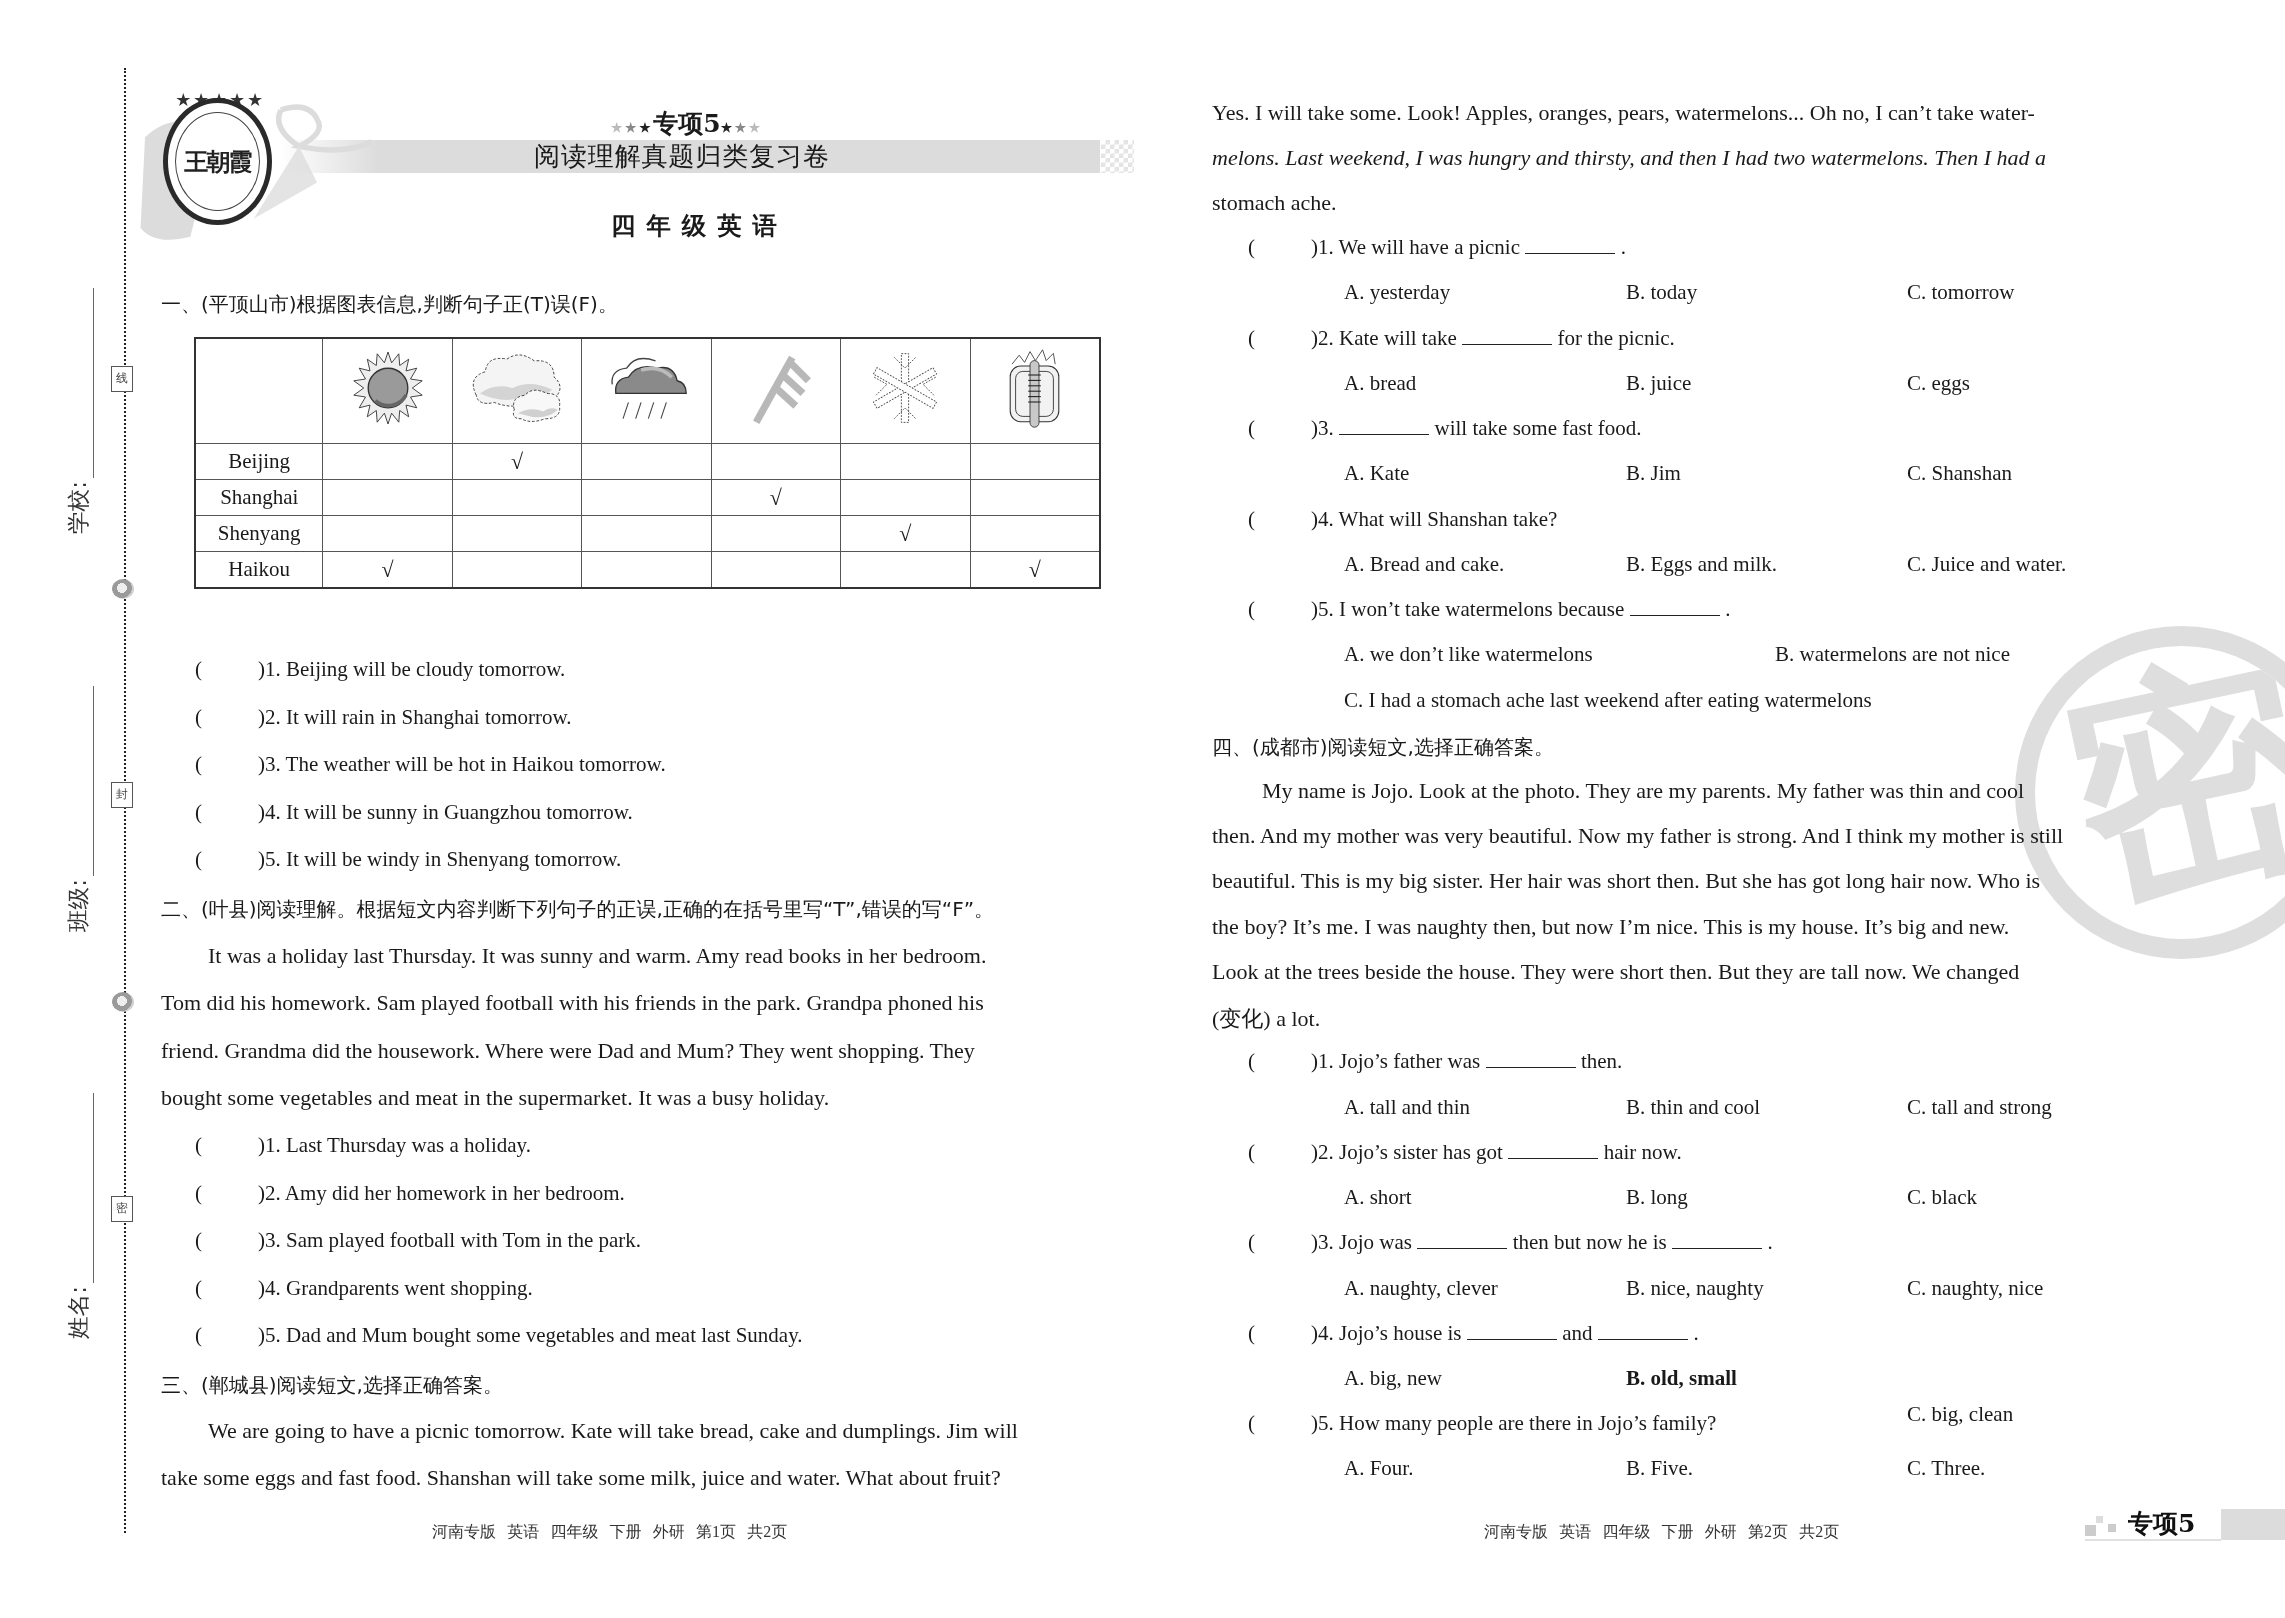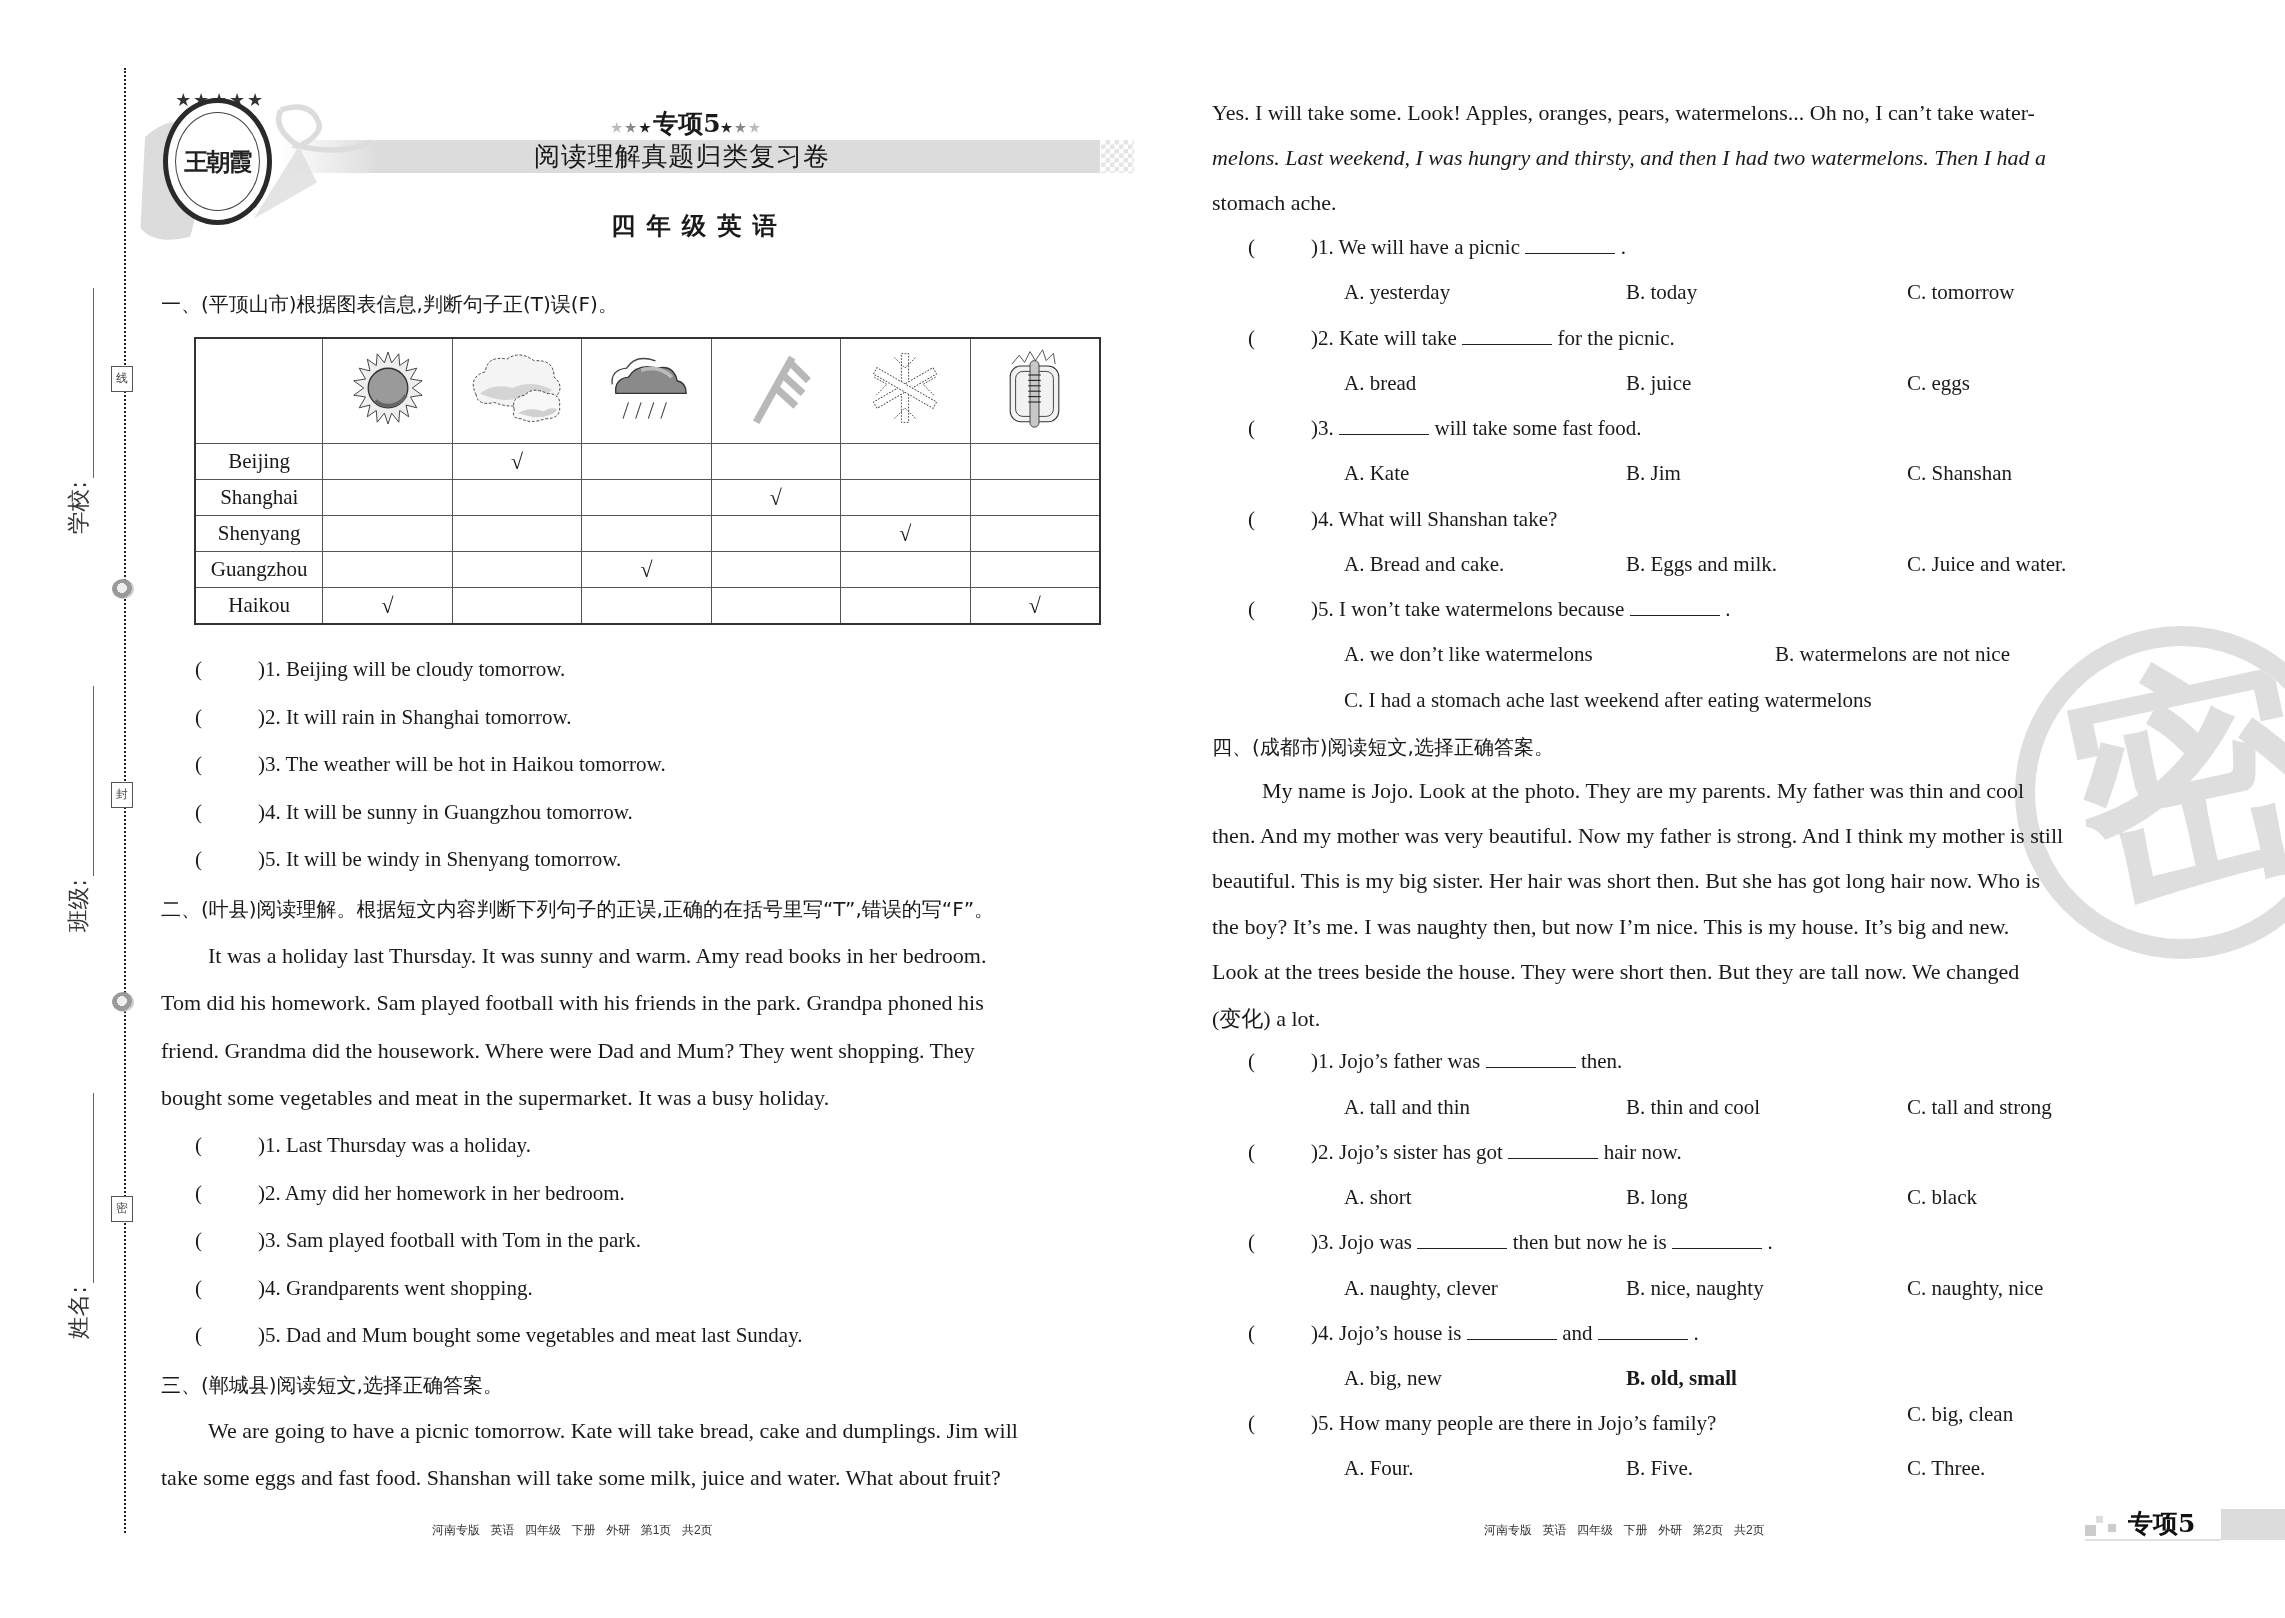--- a/index.html
+++ b/index.html
@@ -217,15 +217,6 @@
     <td class="cell"></td>
   </tr>
   <tr>
-    <td class="city">Guangzhou</td>
-    <td class="cell"></td>
-    <td class="cell"></td>
-    <td class="cell">√</td>
-    <td class="cell"></td>
-    <td class="cell"></td>
-    <td class="cell"></td>
-  </tr>
-  <tr>
     <td class="city">Haikou</td>
     <td class="cell">√</td>
     <td class="cell"></td>

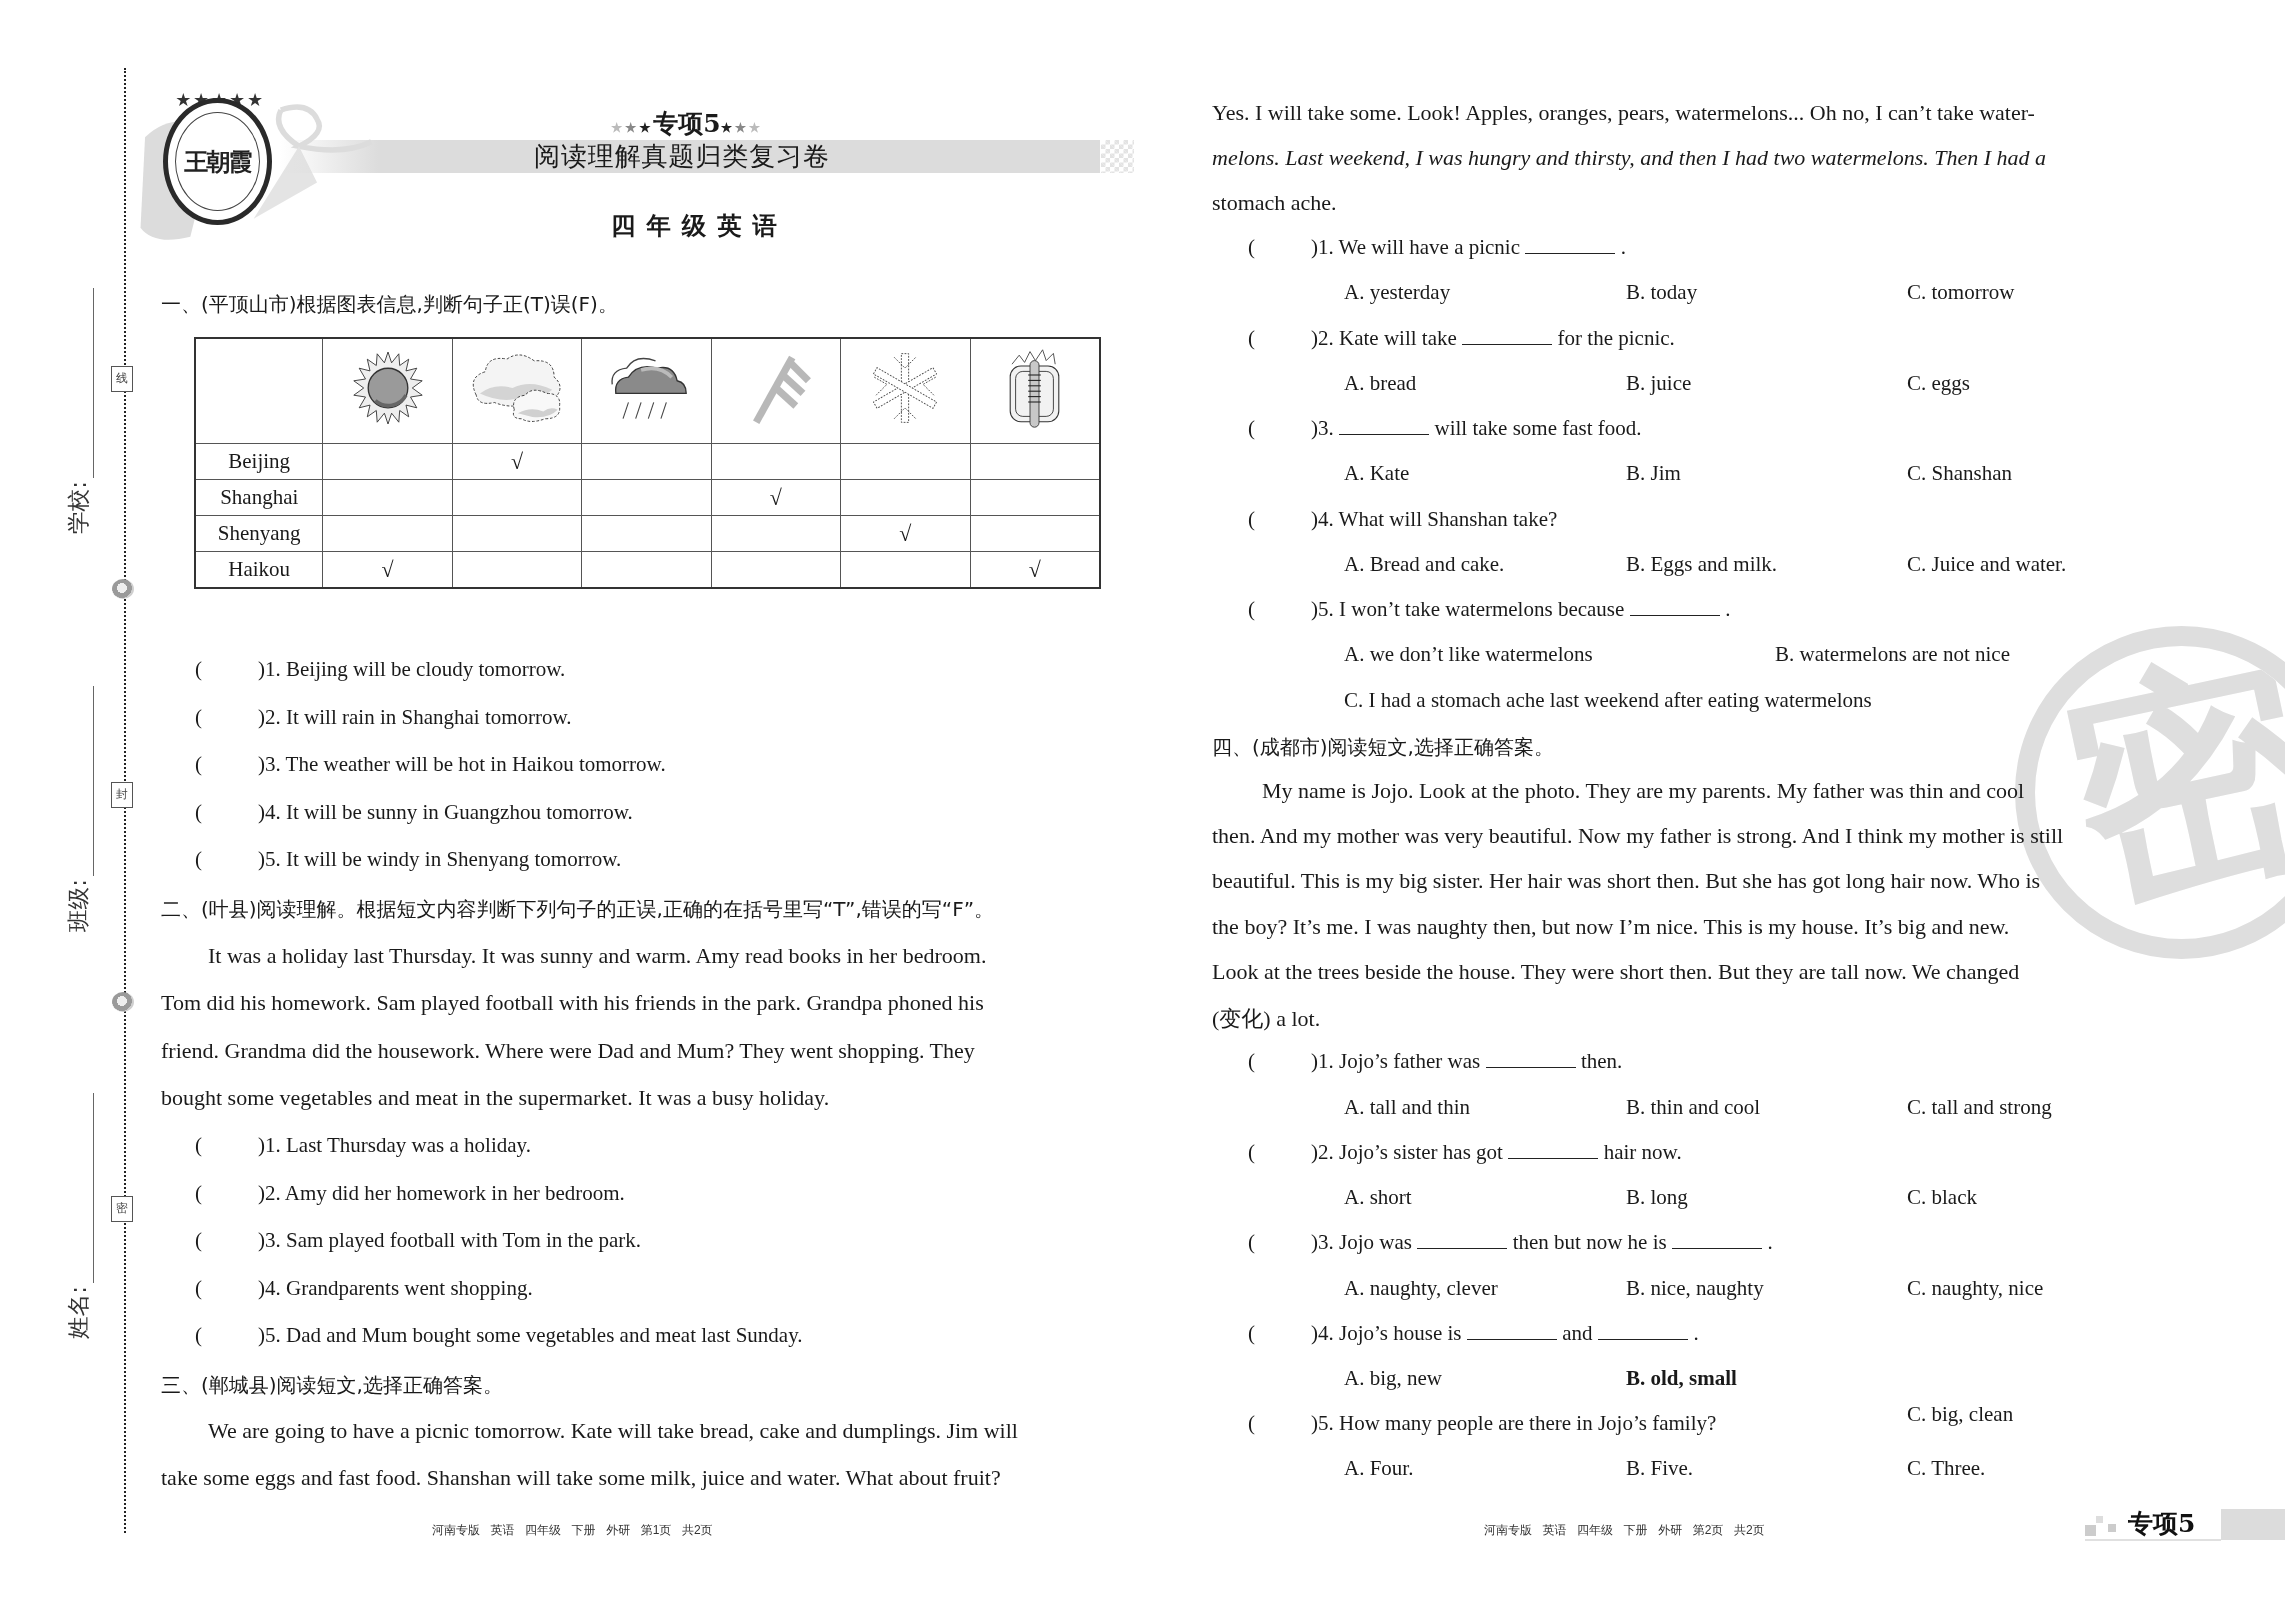--- a/index.html
+++ b/index.html
@@ -56,7 +56,7 @@
   table.wx td.city { width:126px; }
   table.wx td.cell { width:128px; font-size:22px; }
 
-  .footer { position:absolute; font-family:Liberation Sans, sans-serif; font-size:12px; color:#333; white-space:nowrap; word-spacing:7.2px; }
+  .footer { position:absolute; font-family:Liberation Serif, serif; font-size:16px; color:#333; white-space:nowrap; word-spacing:7.2px; }
 
   .watermark { position:absolute; left:2015px; top:626px; width:333px; height:333px; border-radius:50%;
                border:20px solid #dedede; box-sizing:border-box; overflow:hidden; }

